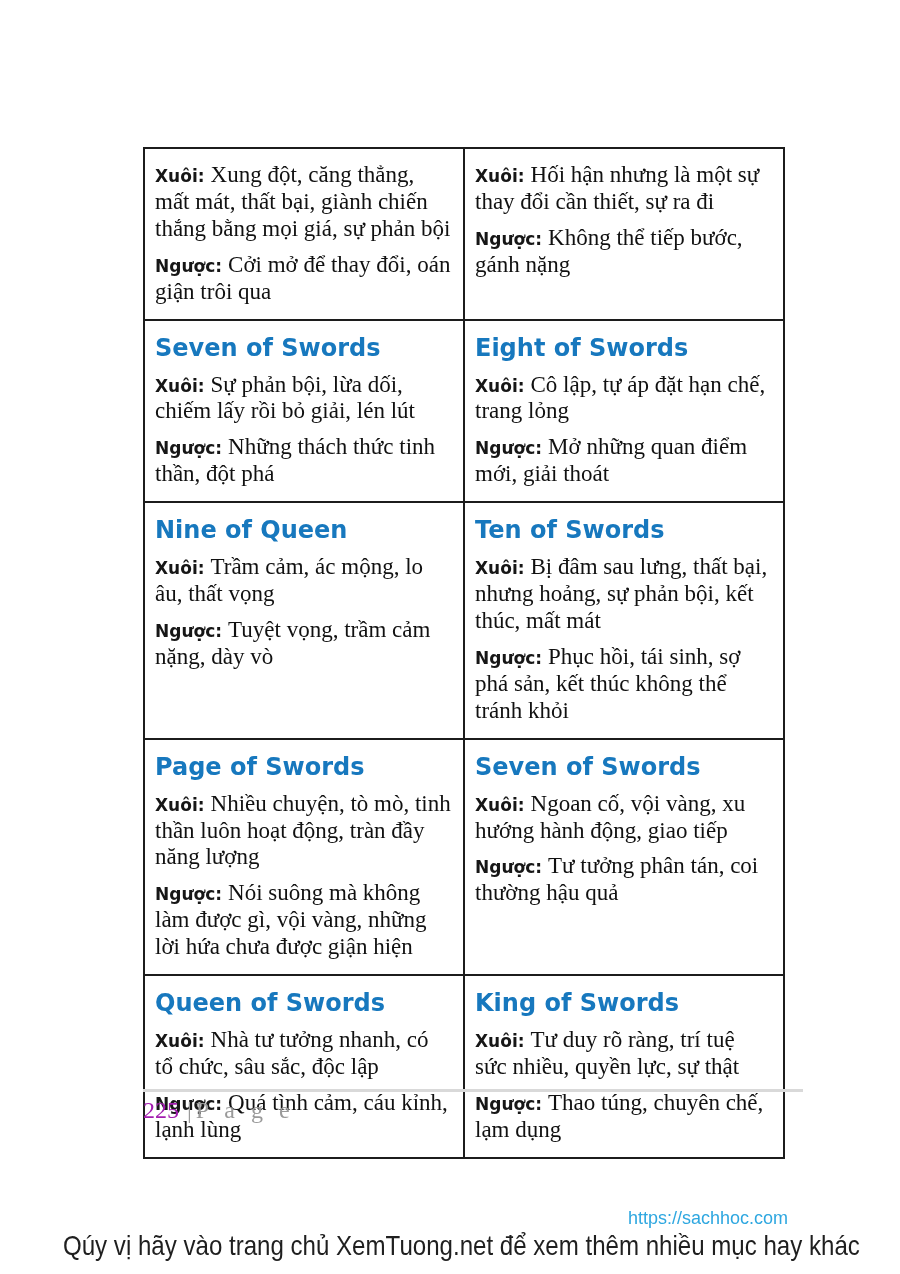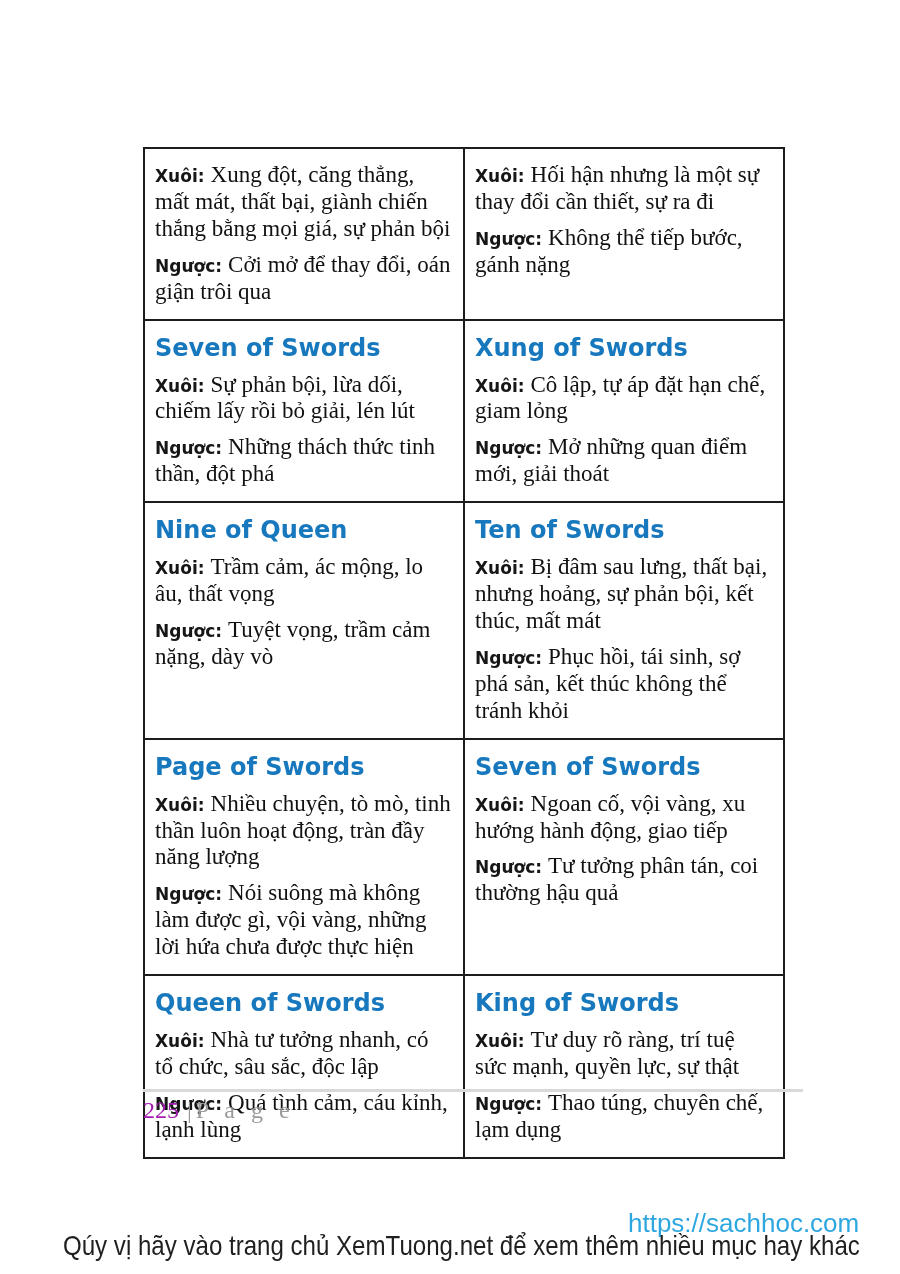--- a/index.html
+++ b/index.html
@@ -161,7 +161,7 @@
         <p><span class="lbl">Ngược:</span><span class="body-text">Những thách thức tinh thần, đột phá</span></p>
       </td>
       <td class="cell">
-        <div class="card-title">Xung of Swords</div>
+        <div class="card-title">Eight of Swords</div>
         <p><span class="lbl">Xuôi:</span><span class="body-text">Cô lập, tự áp đặt hạn chế, giam lỏng</span></p>
         <p><span class="lbl">Ngược:</span><span class="body-text">Mở những quan điểm mới, giải thoát</span></p>
       </td>

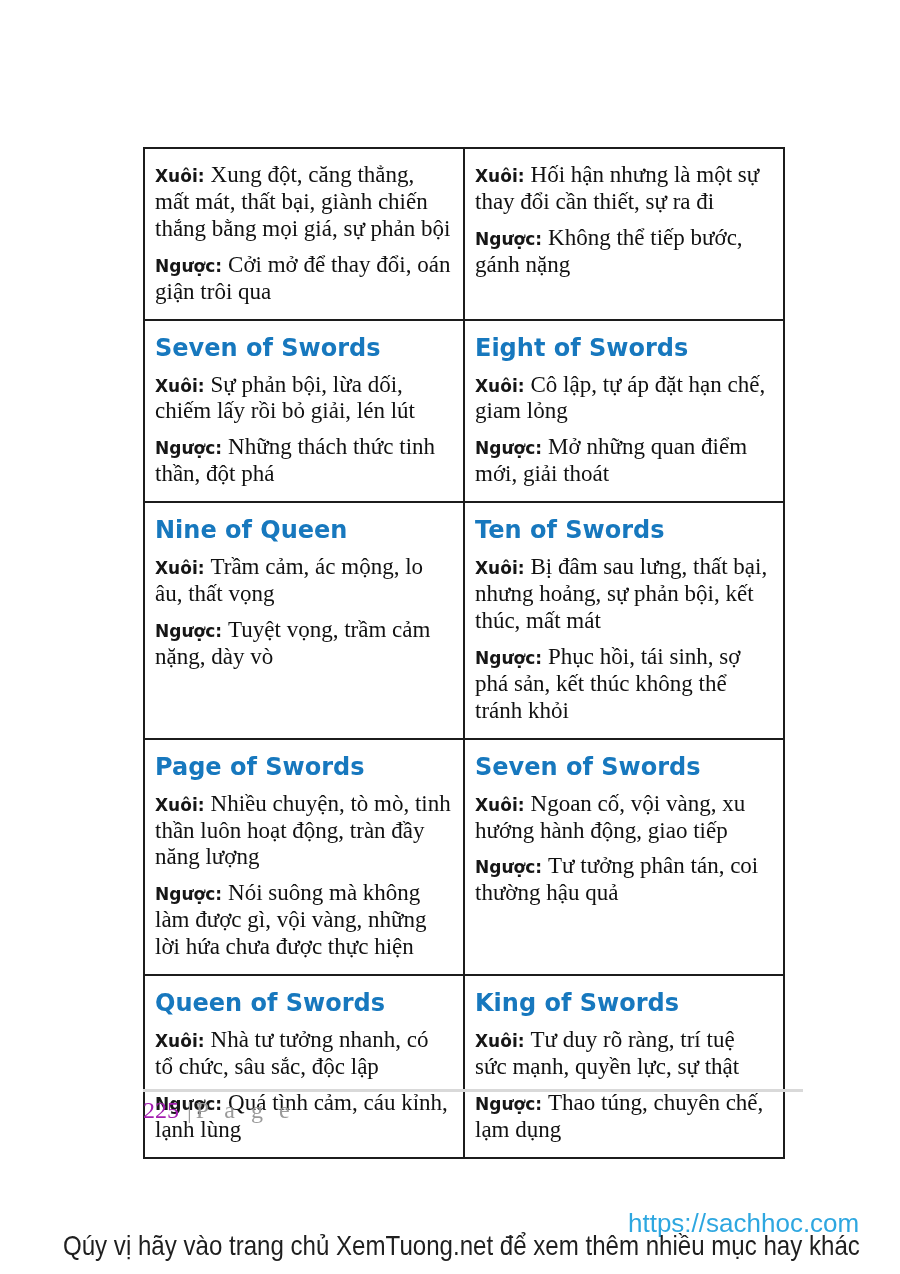--- a/index.html
+++ b/index.html
@@ -162,7 +162,7 @@
       </td>
       <td class="cell">
         <div class="card-title">Eight of Swords</div>
-        <p><span class="lbl">Xuôi:</span><span class="body-text">Cô lập, tự áp đặt hạn chế, giam lỏng</span></p>
+        <p><span class="lbl">Xuôi:</span><span class="body-text">Cô lập, tự áp đặt hạn chế, trang lỏng</span></p>
         <p><span class="lbl">Ngược:</span><span class="body-text">Mở những quan điểm mới, giải thoát</span></p>
       </td>
     </tr>

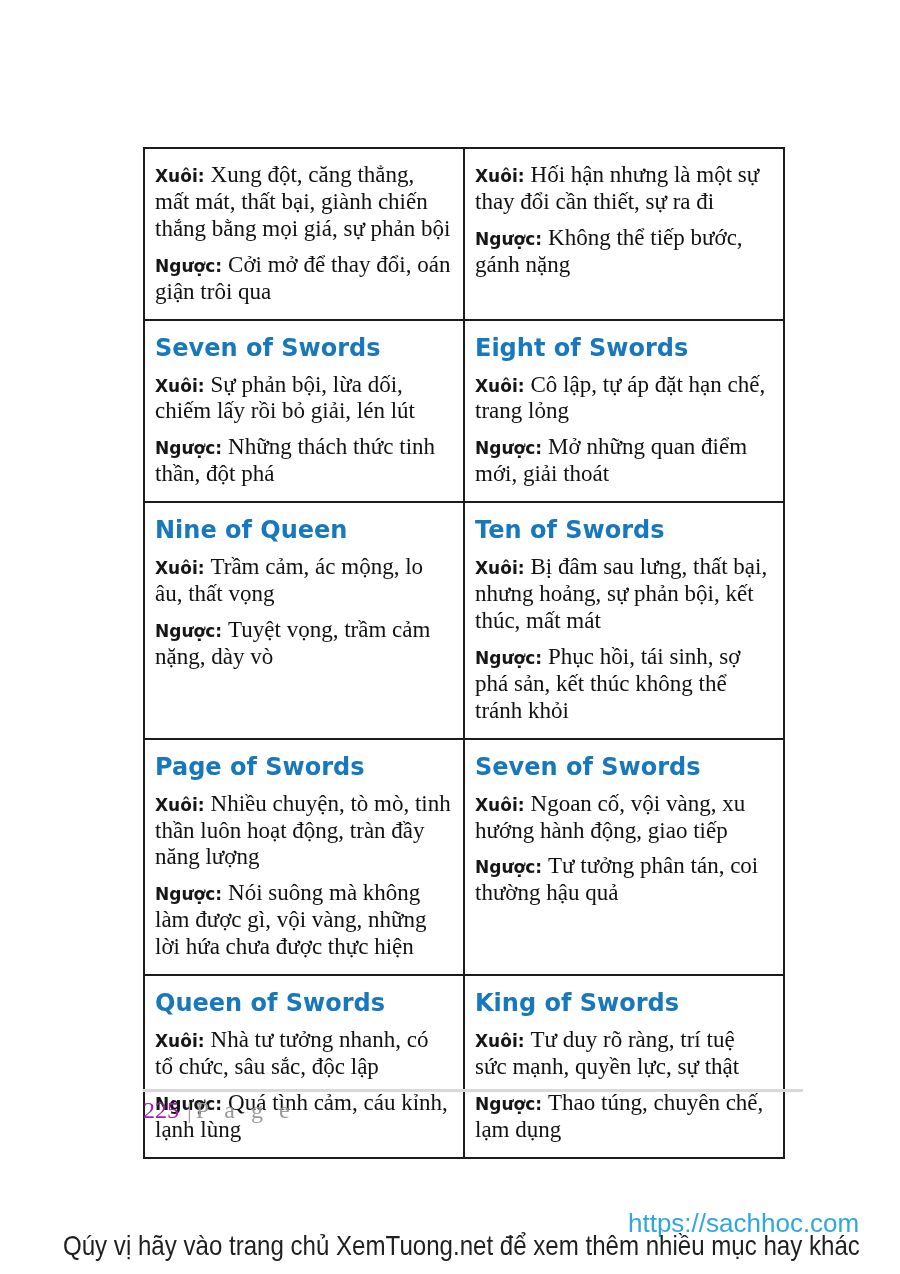--- a/index.html
+++ b/index.html
@@ -184,7 +184,7 @@
       <td class="cell">
         <div class="card-title">Page of Swords</div>
         <p><span class="lbl">Xuôi:</span><span class="body-text">Nhiều chuyện, tò mò, tinh thần luôn hoạt động, tràn đầy năng lượng</span></p>
-        <p><span class="lbl">Ngược:</span><span class="body-text">Nói suông mà không làm được gì, vội vàng, những lời hứa chưa được thực hiện</span></p>
+        <p><span class="lbl">Ngược:</span><span class="body-text">Nói suông mà không làm được gì, vội vàng, những lời hứa chưa được giận hiện</span></p>
       </td>
       <td class="cell">
         <div class="card-title">Seven of Swords</div>

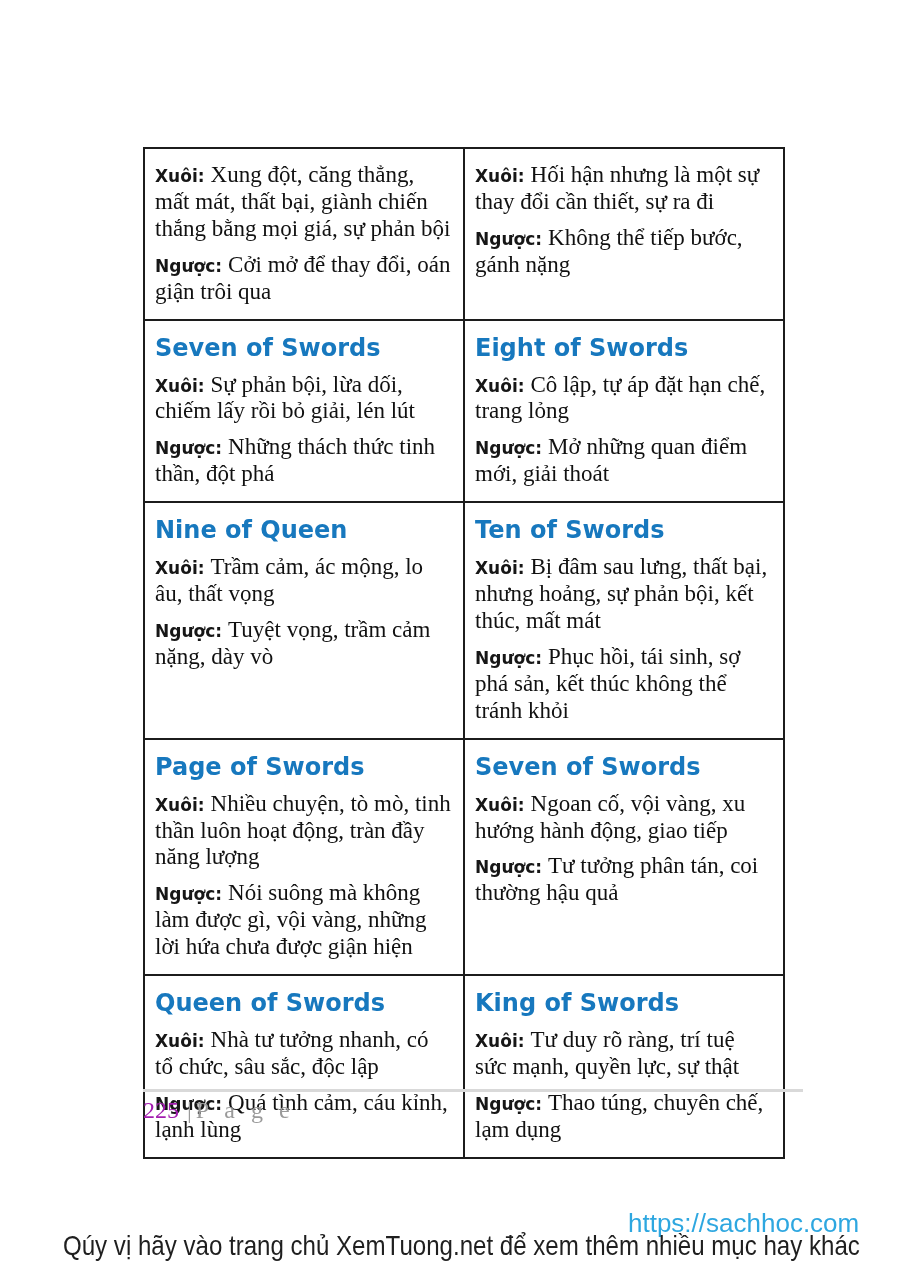--- a/index.html
+++ b/index.html
@@ -201,7 +201,7 @@
       </td>
       <td class="cell">
         <div class="card-title">King of Swords</div>
-        <p><span class="lbl">Xuôi:</span><span class="body-text">Tư duy rõ ràng, trí tuệ sức mạnh, quyền lực, sự thật</span></p>
+        <p><span class="lbl">Xuôi:</span><span class="body-text">Tư duy rõ ràng, trí tuệ sức nhiều, quyền lực, sự thật</span></p>
         <p><span class="lbl">Ngược:</span><span class="body-text">Thao túng, chuyên chế, lạm dụng</span></p>
       </td>
     </tr>

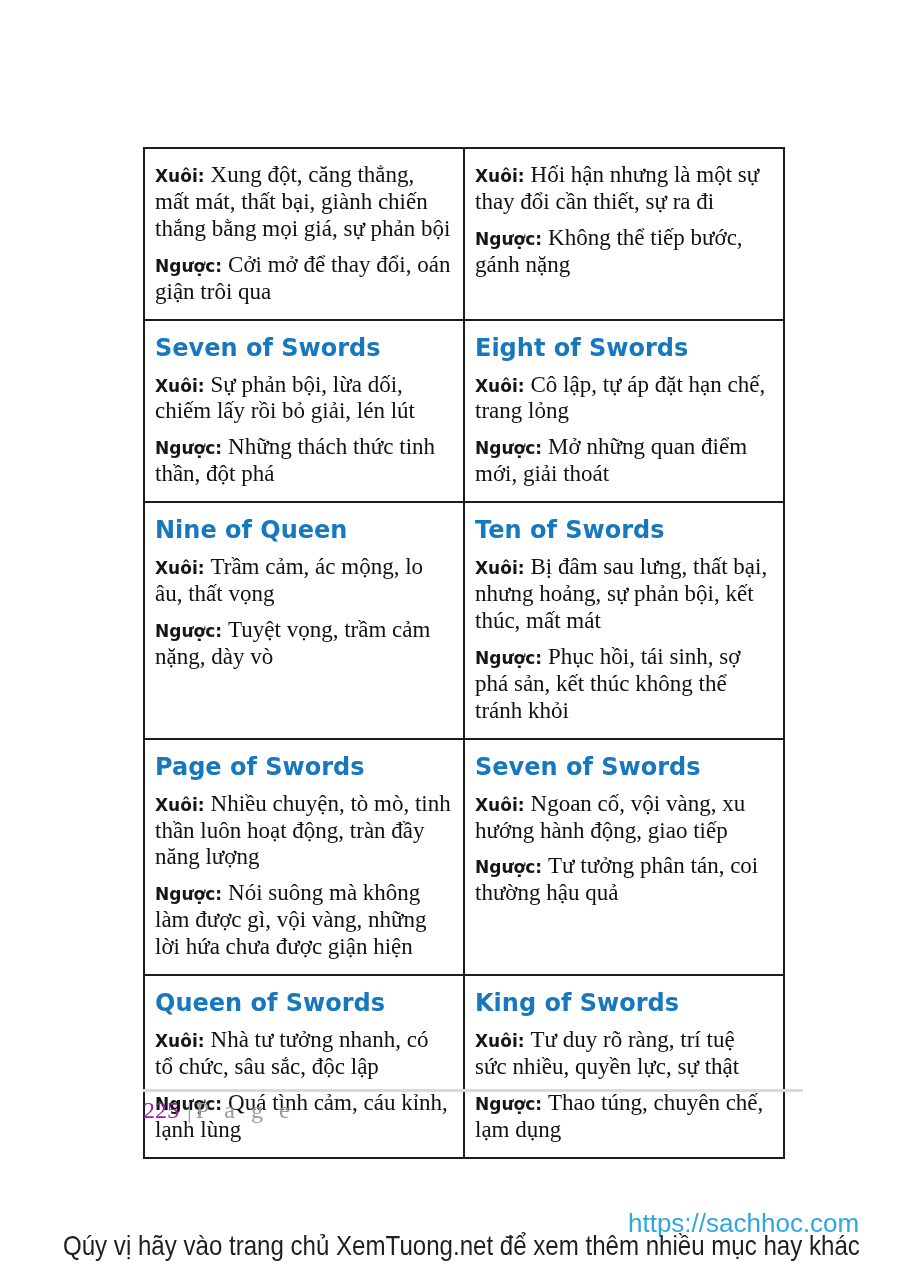--- a/index.html
+++ b/index.html
@@ -117,7 +117,7 @@
     left: 628px;
     top: 1208px;
     font-family: "Liberation Sans", sans-serif;
-    font-size: 26px;
+    font-size: 18px;
     color: #2ea7e0;
     text-decoration: none;
   }

